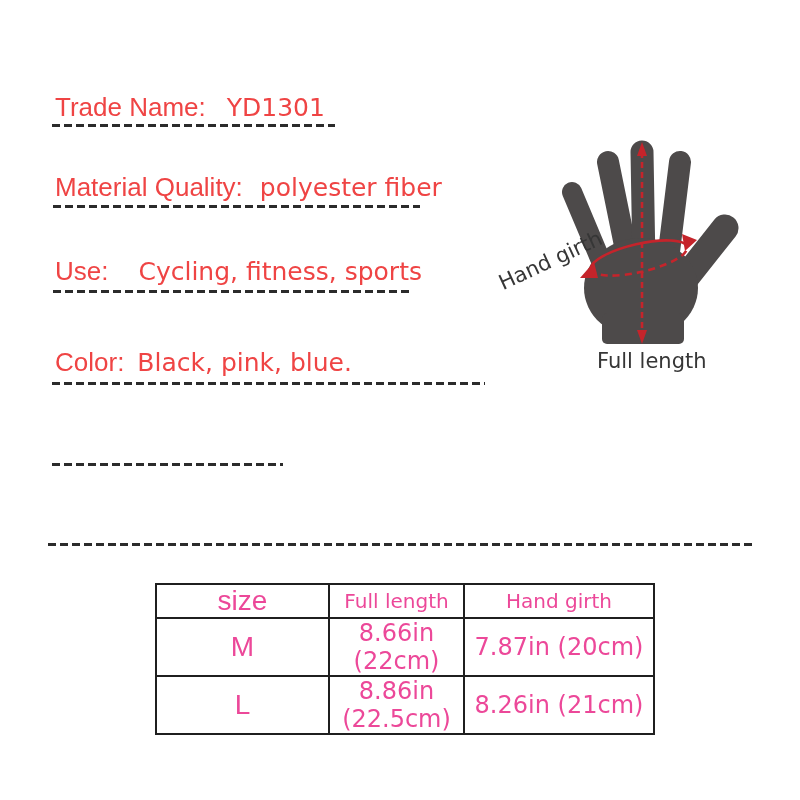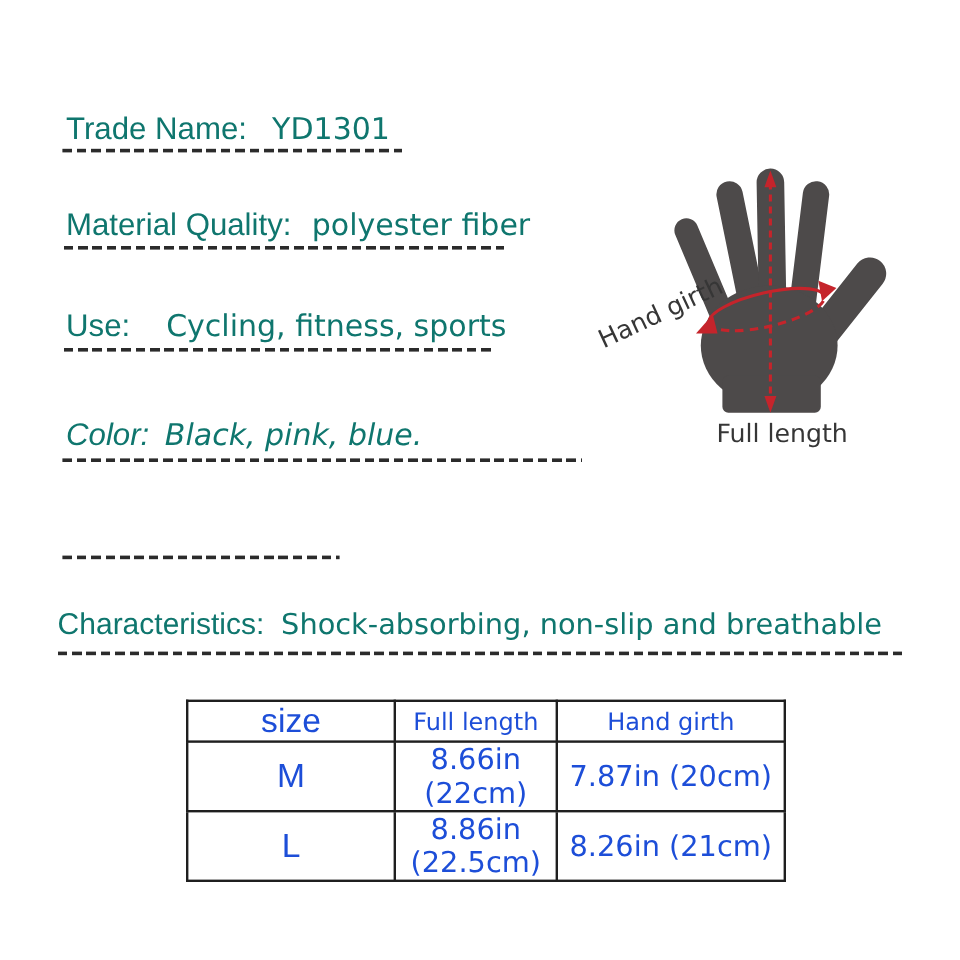--- a/index.html
+++ b/index.html
@@ -7,7 +7,7 @@
     position:relative; width:800px; height:800px; background:#ffffff;
     font-family:"Liberation Sans", sans-serif; color:#2e2e2e; overflow:hidden;
   }
-  .spec-line { position:absolute; font-size:26px; white-space:nowrap; color:#0f766e; }
+  .spec-line { position:absolute; font-size:26px; white-space:nowrap; color:#ef4444; }
   .spec-line .label { font-family:"Liberation Sans", sans-serif; }
   .spec-line .value { font-family:"DejaVu Sans", sans-serif; font-size:25px; }
   .dash {

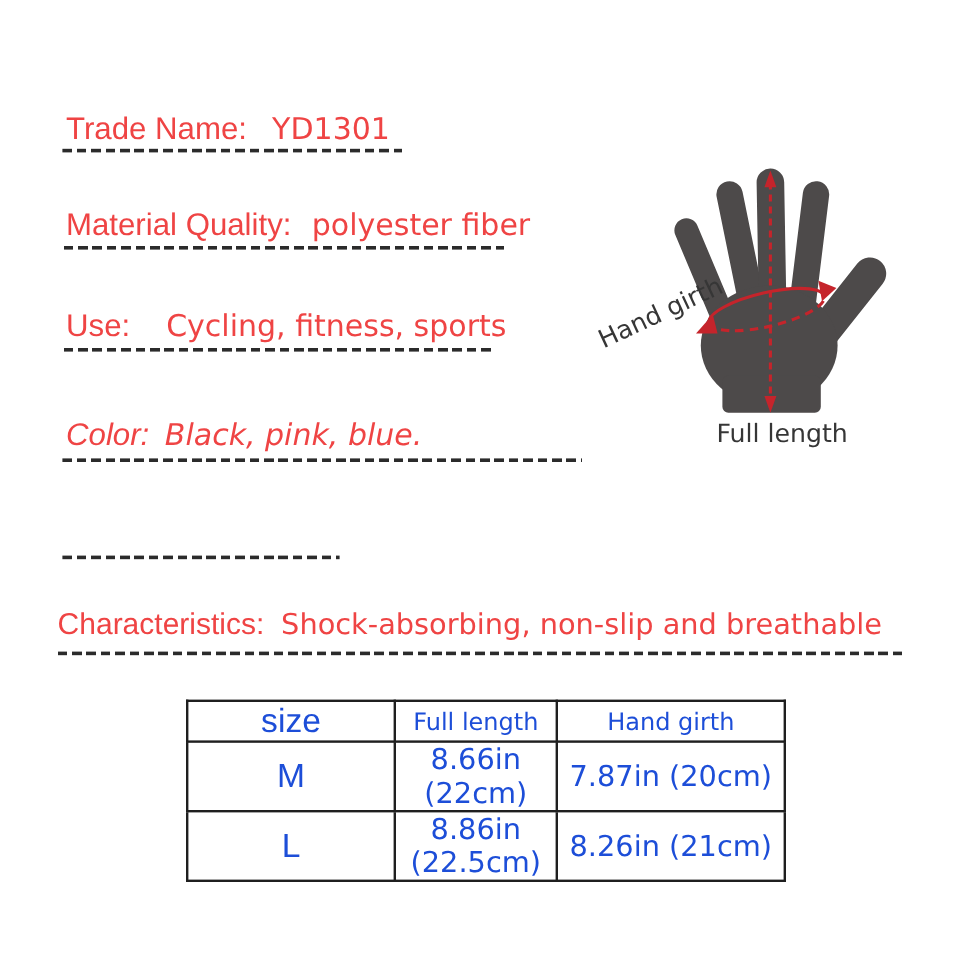--- a/index.html
+++ b/index.html
@@ -50,7 +50,7 @@
   </div>
   <div class="dash" style="left:53px;top:290px;width:357px;"></div>
 
-  <div class="spec-line" style="left:55px;top:347px;font-style:italic;">
+  <div class="spec-line" style="left:55px;top:347px;">
     <span class="label">Color:</span><span class="value" style="margin-left:13px;">Black, pink, blue.</span>
   </div>
   <div class="dash" style="left:52px;top:382px;width:433px;"></div>

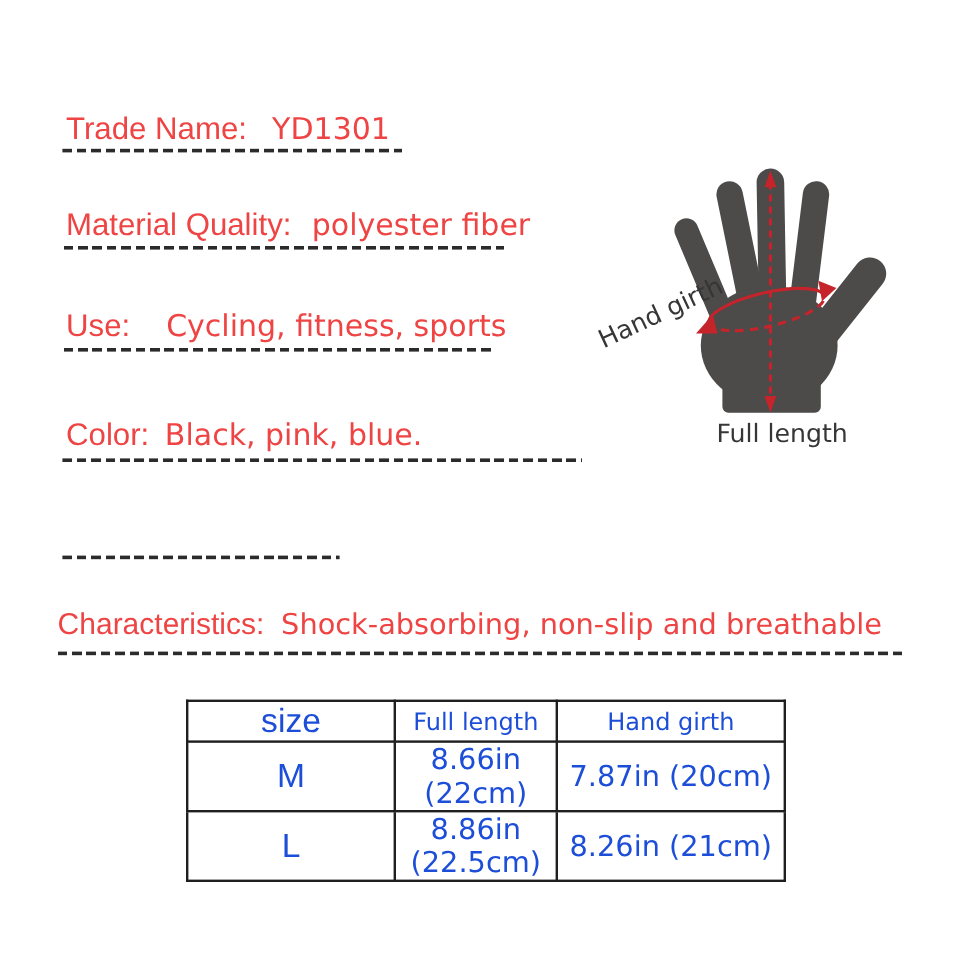--- a/index.html
+++ b/index.html
@@ -57,9 +57,6 @@
 
   <div class="dash" style="left:52px;top:463px;width:231px;"></div>
 
-  <div class="spec-line" style="left:48px;top:506px;font-size:25px;">
-    <span class="label">Characteristics:</span><span class="value" style="margin-left:14px;font-size:24px;">Shock-absorbing, non-slip and breathable</span>
-  </div>
   <div class="dash" style="left:48px;top:543px;width:707px;"></div>
 
   <svg id="hand-svg" width="300" height="260" viewBox="0 0 300 260" aria-hidden="true">

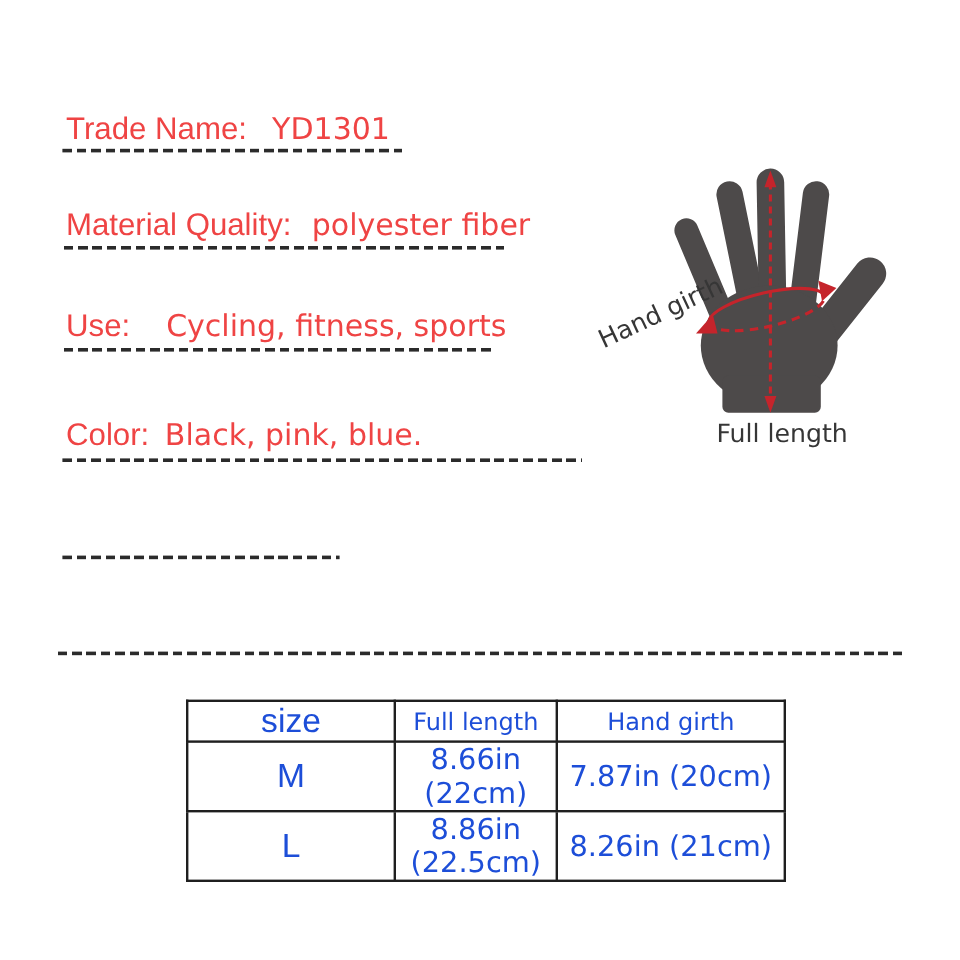--- a/index.html
+++ b/index.html
@@ -23,7 +23,7 @@
     position:absolute; left:155px; top:583px; width:500px;
     border-collapse:collapse; table-layout:fixed; text-align:center;
   }
-  #size-table th, #size-table td { border:2px solid #1f1f1f; padding:0; color:#1d4ed8; }
+  #size-table th, #size-table td { border:2px solid #1f1f1f; padding:0; color:#ec4899; }
   #size-table thead th { height:30px; }
   #size-table tbody td { height:33px; }
   .cell-size  { font-family:"Liberation Sans", sans-serif; font-size:28px; font-weight:normal; }

